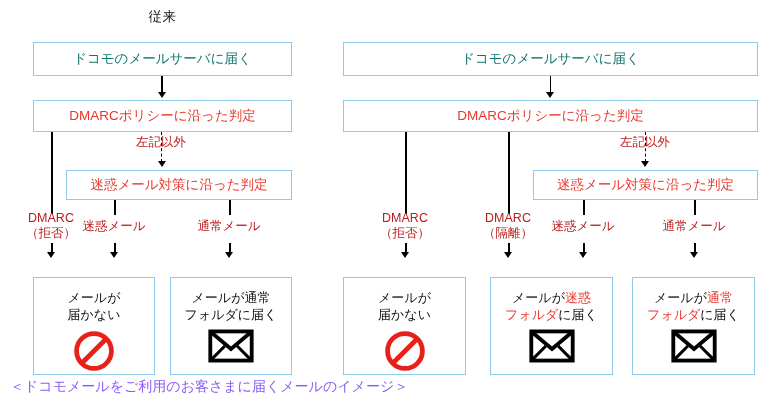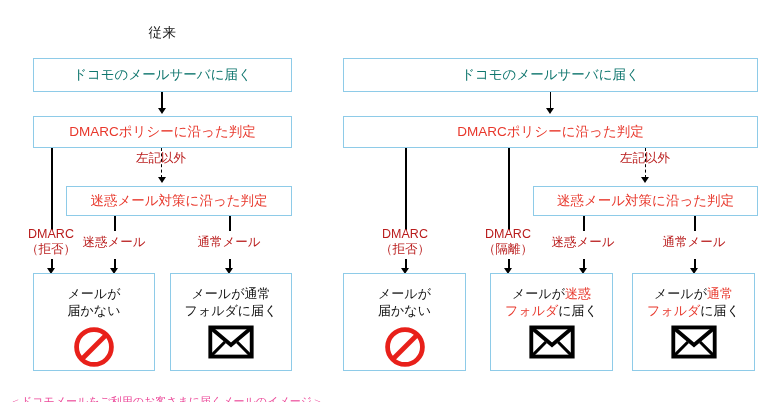--- a/index.html
+++ b/index.html
@@ -11,7 +11,7 @@
     overflow:hidden;
     color:#111;
   }
-  #stage{position:absolute;left:0;top:16px;width:770px;height:296px;}
+  #stage{position:absolute;left:0;top:0;width:770px;height:296px;}
   .abs{position:absolute;box-sizing:border-box;}
 
   .panel-title{

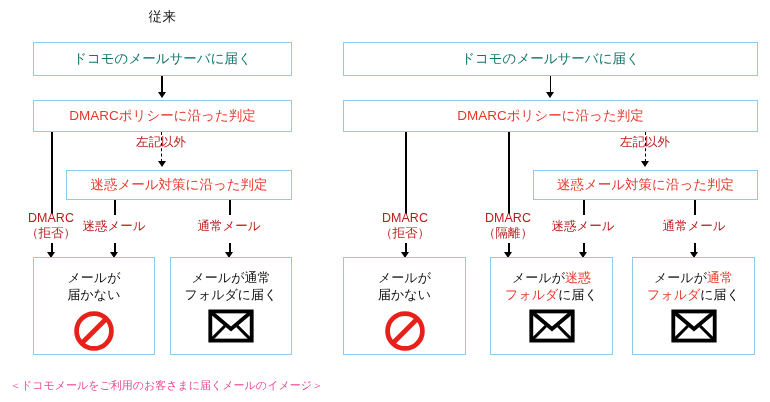--- a/index.html
+++ b/index.html
@@ -44,6 +44,7 @@
     justify-content:flex-start;
     padding-top:11px;
     box-sizing:border-box;
+    margin-top:20px;
   }
   .outcome .otext{
     font-size:13px;

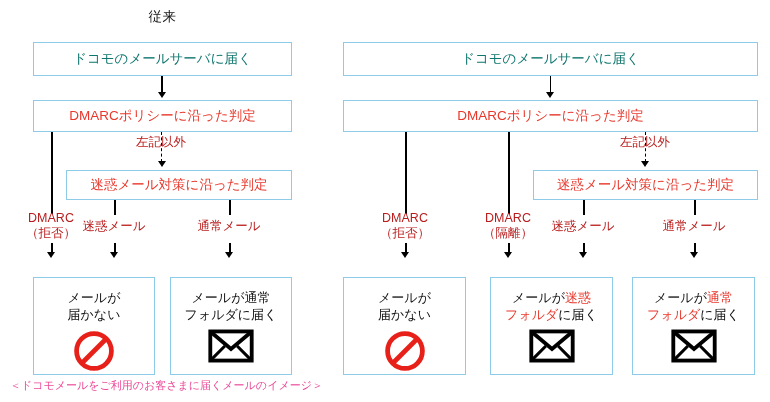--- a/index.html
+++ b/index.html
@@ -84,8 +84,8 @@
   }
 
   .caption{
-    font-size:11px;
-    color:#ec4899;
+    font-size:14px;
+    color:#8b5cf6;
     white-space:nowrap;
   }
 </style>

